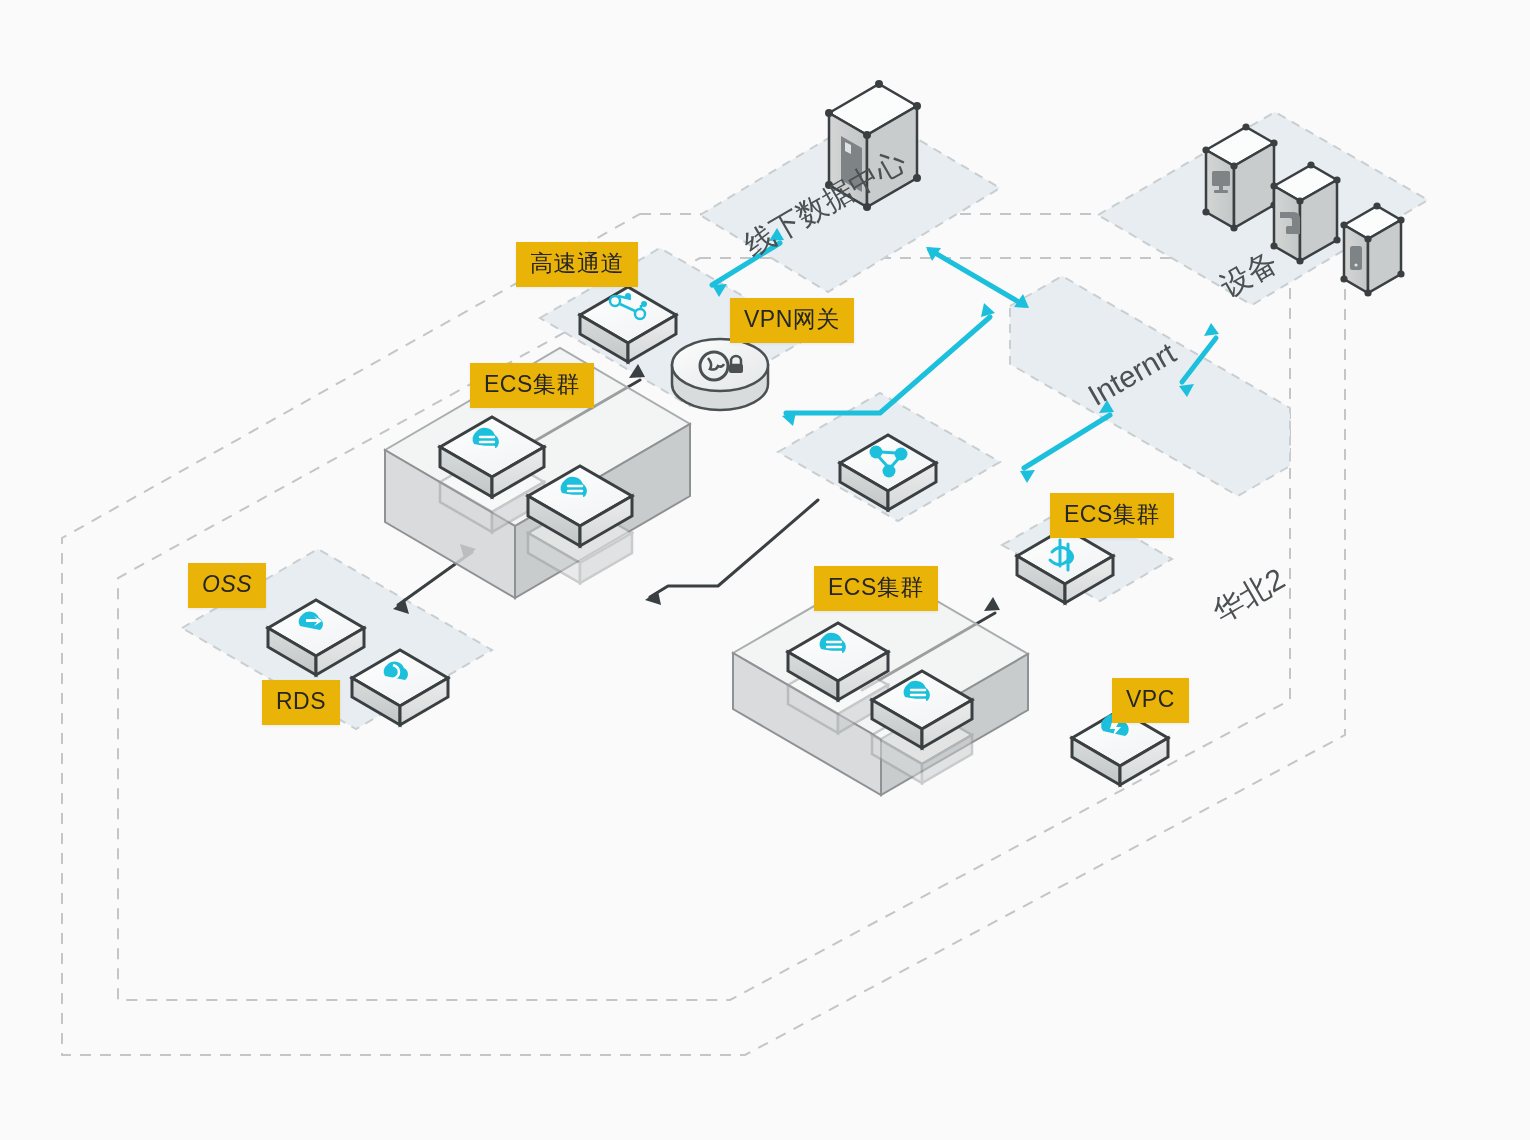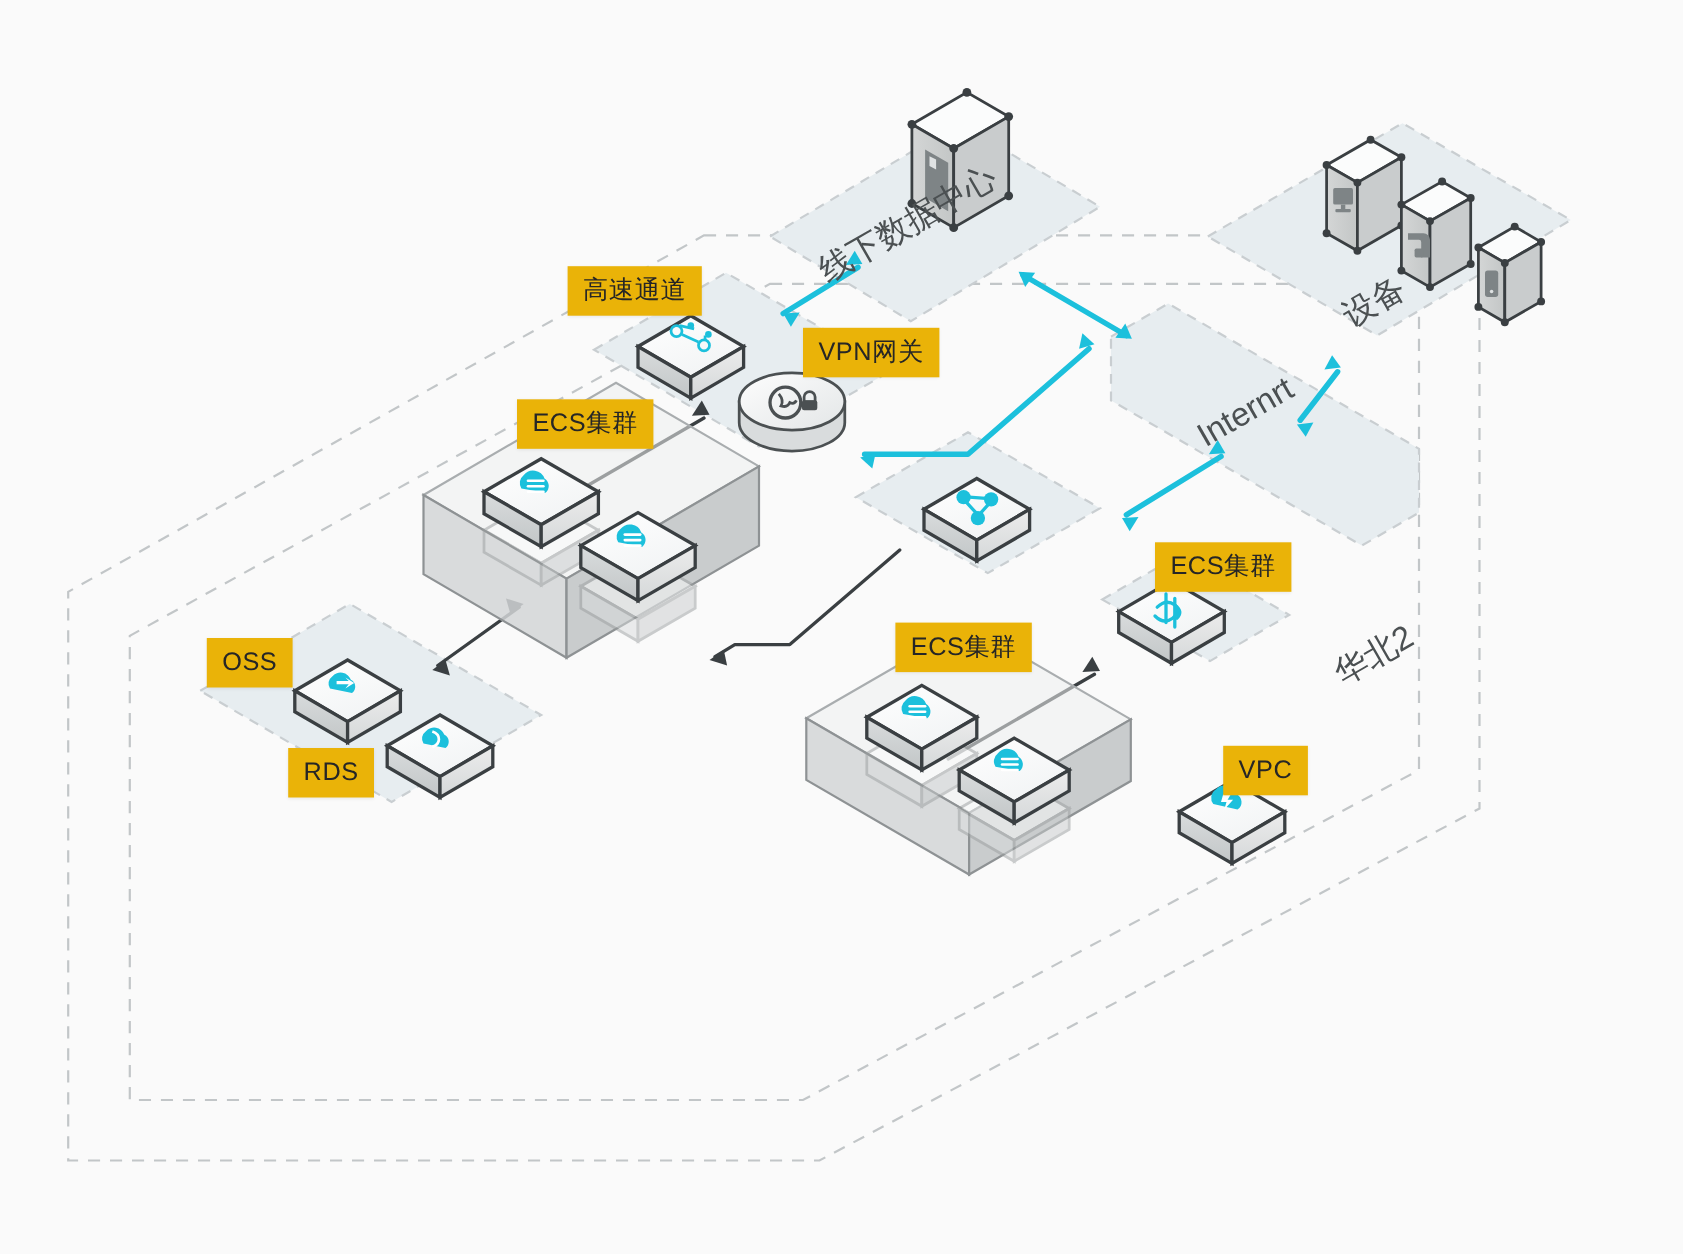--- a/index.html
+++ b/index.html
@@ -412,7 +412,7 @@
 
 <div class="lbl" style="left:814px;top:566px;">ECS集群</div>
 
-<div class="lbl" style="left:188px;top:580px;">OSS</div>
+<div class="lbl" style="left:188px;top:563px;font-style:italic;">OSS</div>
 
 <div class="lbl" style="left:262px;top:680px;">RDS</div>
 

